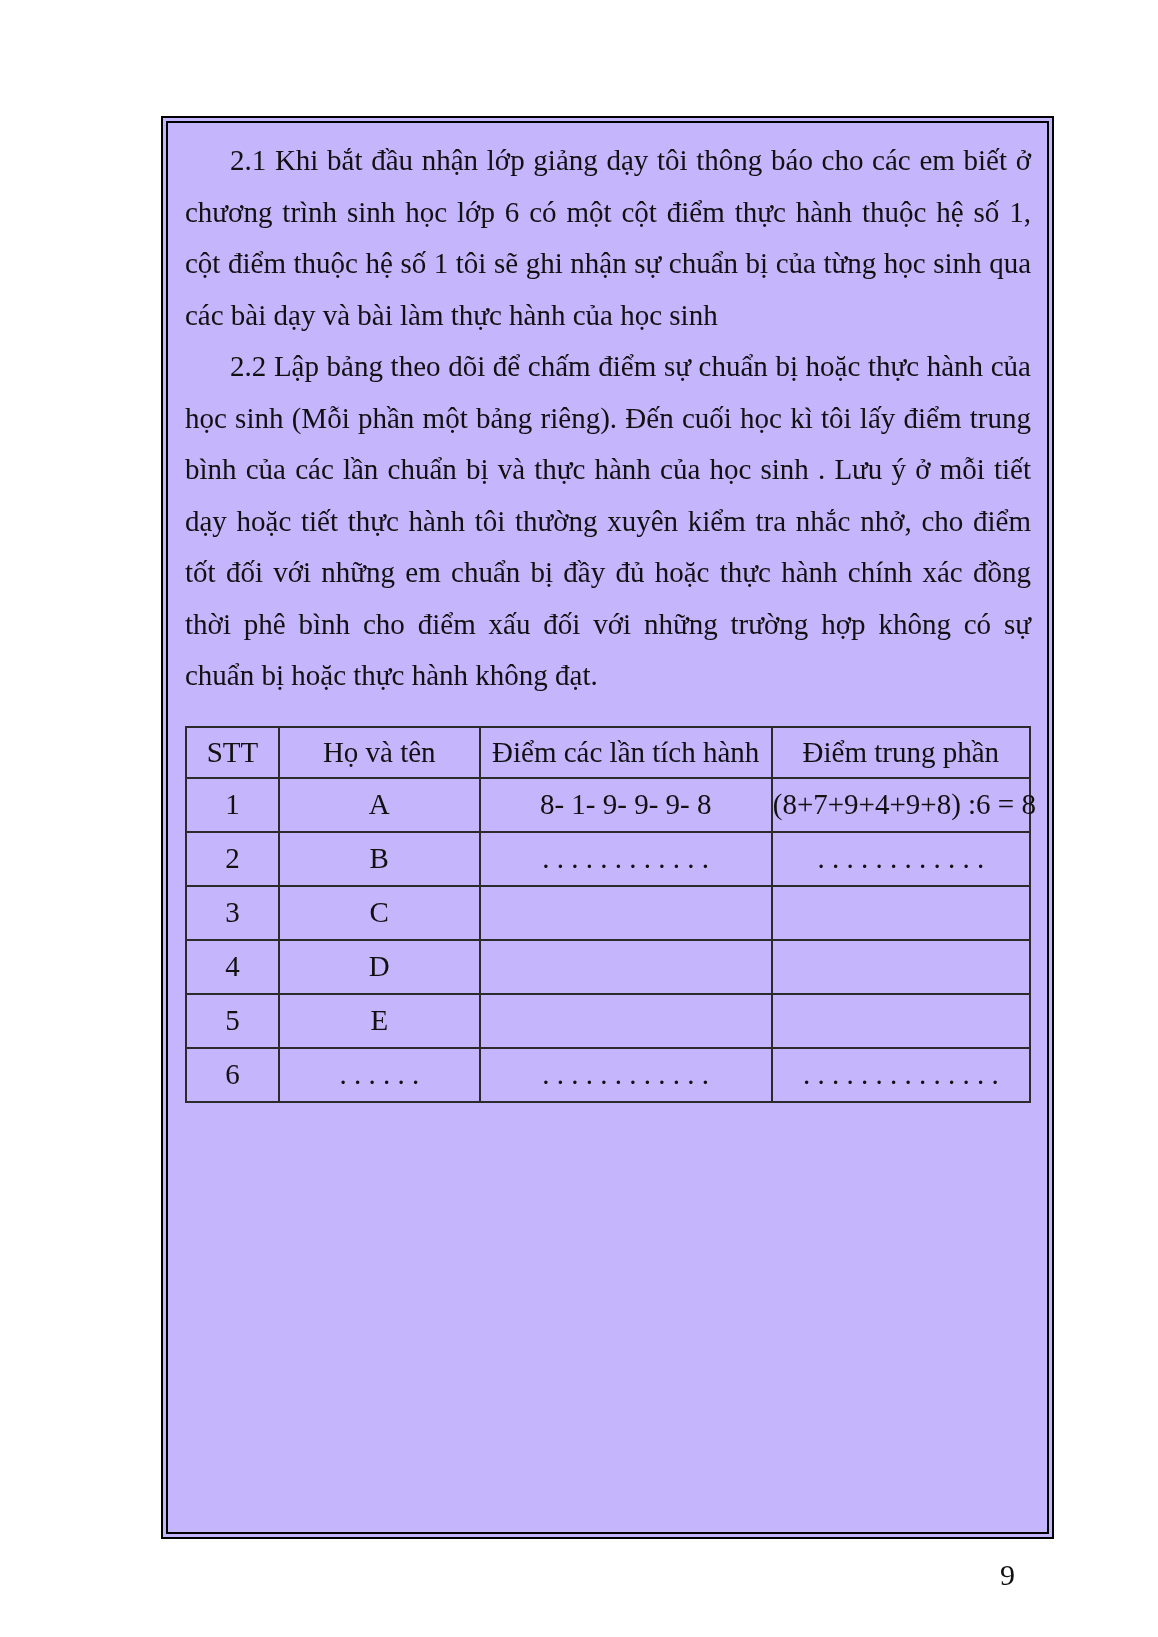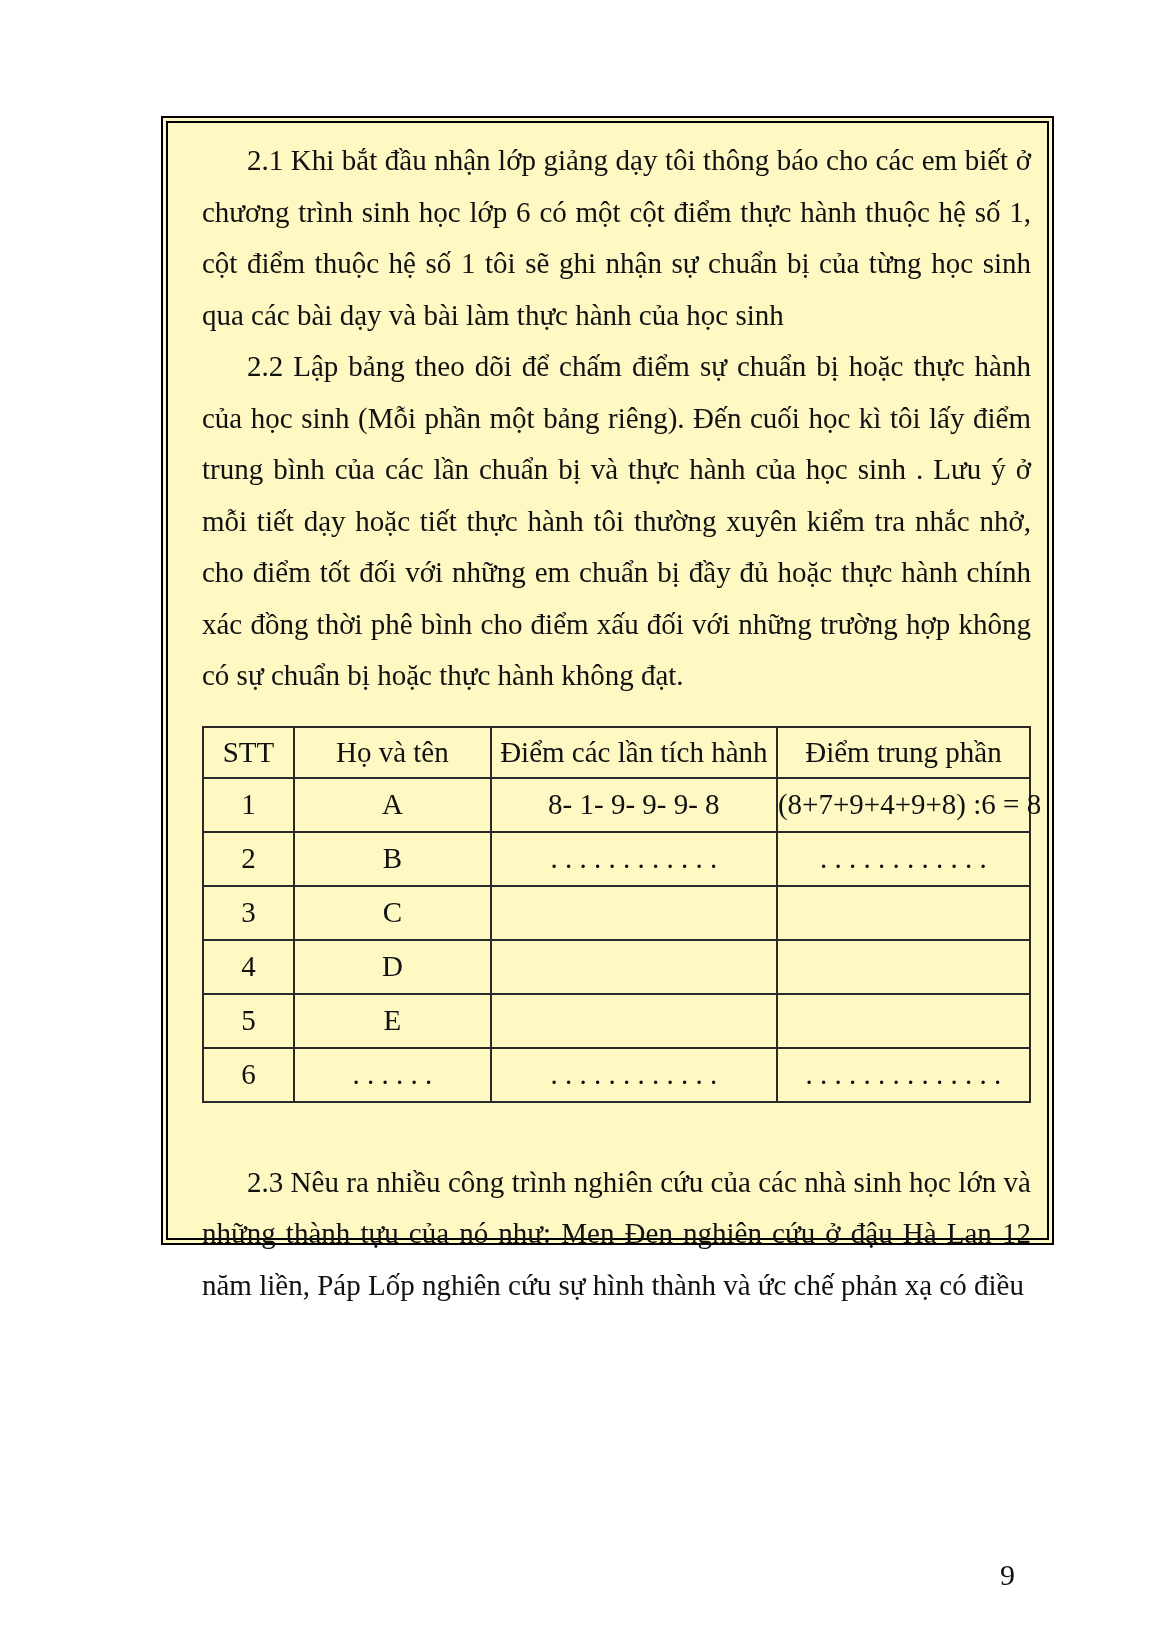--- a/index.html
+++ b/index.html
@@ -17,10 +17,10 @@
     left: 161px;
     top: 116px;
     width: 893px;
-    height: 1129px;
+    height: 1423px;
     border: 7px double #000000;
-    background: #fef9c3;
-    padding: 12px 16px 0 34px;
+    background: #c4b5fd;
+    padding: 12px 16px 0 17px;
   }
   .para {
     font-size: 29px;

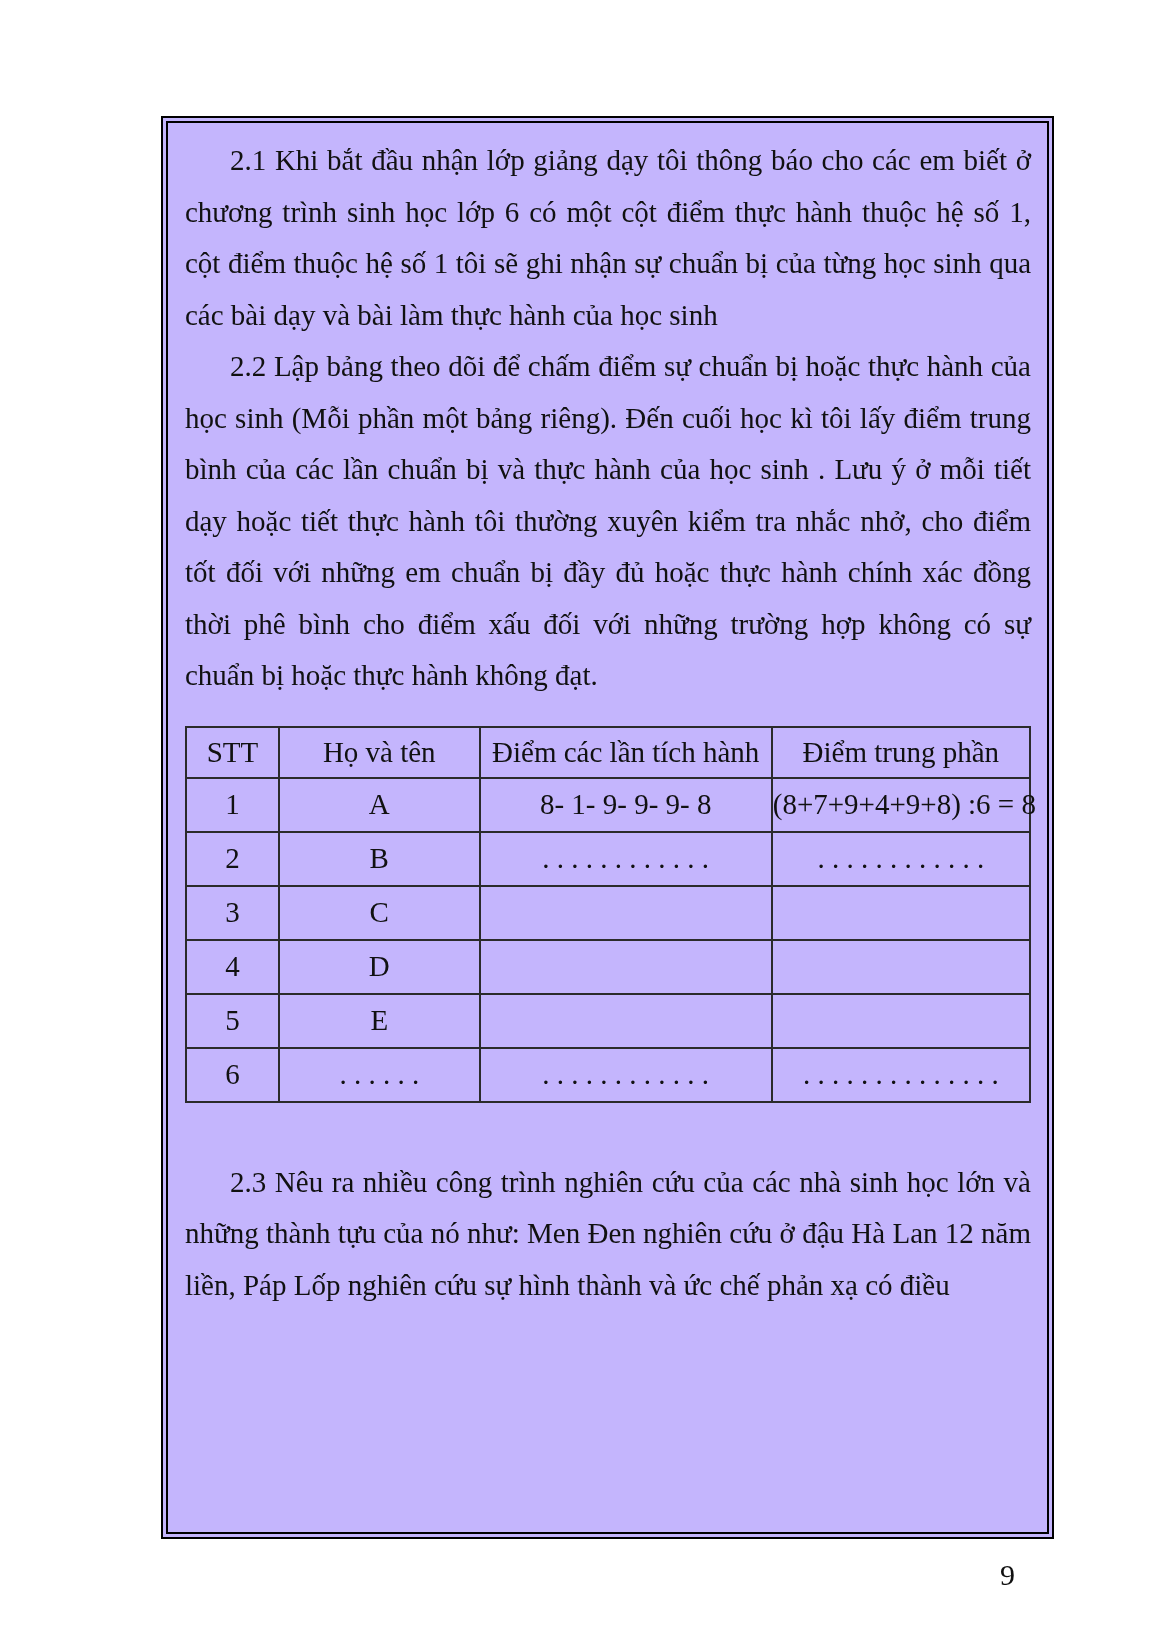--- a/index.html
+++ b/index.html
@@ -34,7 +34,6 @@
     border-collapse: collapse;
     table-layout: fixed;
     margin-top: 24px;
-    margin-bottom: 54px;
   }
   .score-table th,
   .score-table td {

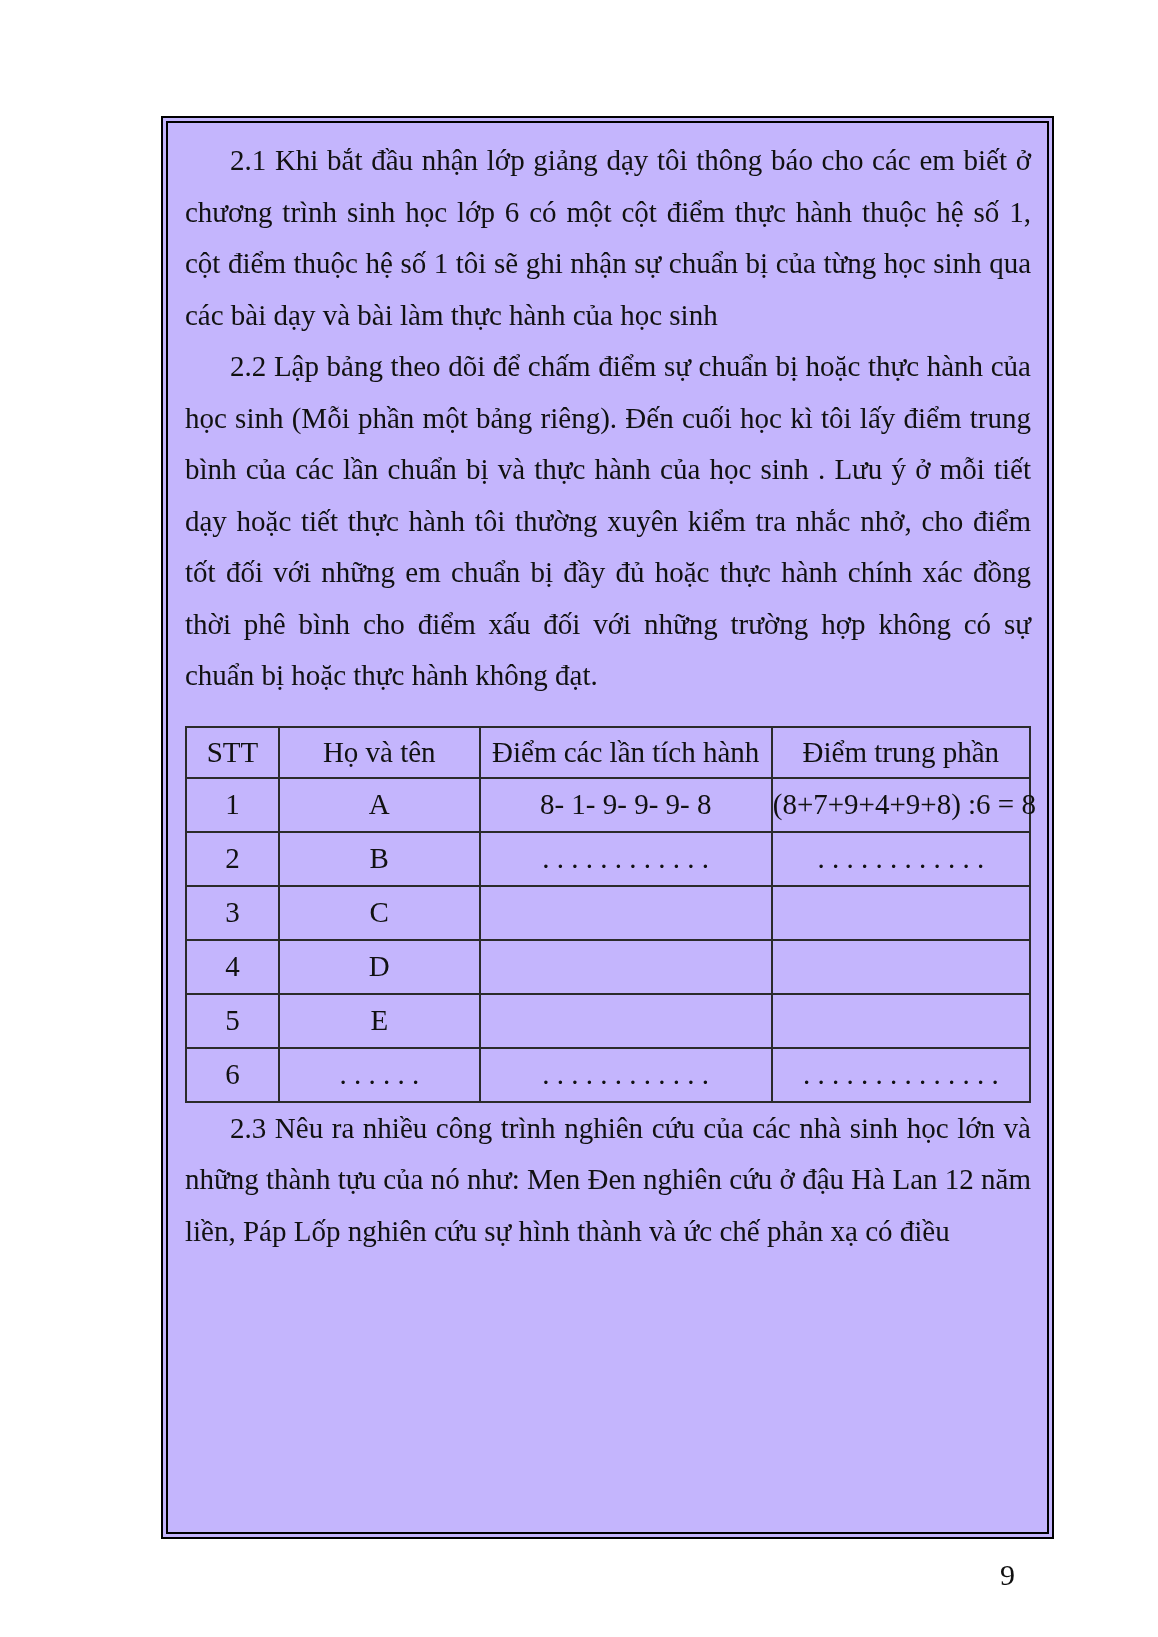--- a/index.html
+++ b/index.html
@@ -125,7 +125,6 @@
   </table>
 
 
-  <p class="para">2.3 Nêu ra nhiều công trình nghiên cứu của các nhà sinh học lớn và những thành tựu của nó như: Men Đen nghiên cứu ở đậu Hà Lan 12 năm liền, Páp Lốp nghiên cứu sự hình thành và ức chế  phản xạ có điều</p>
 
 </div>
 

